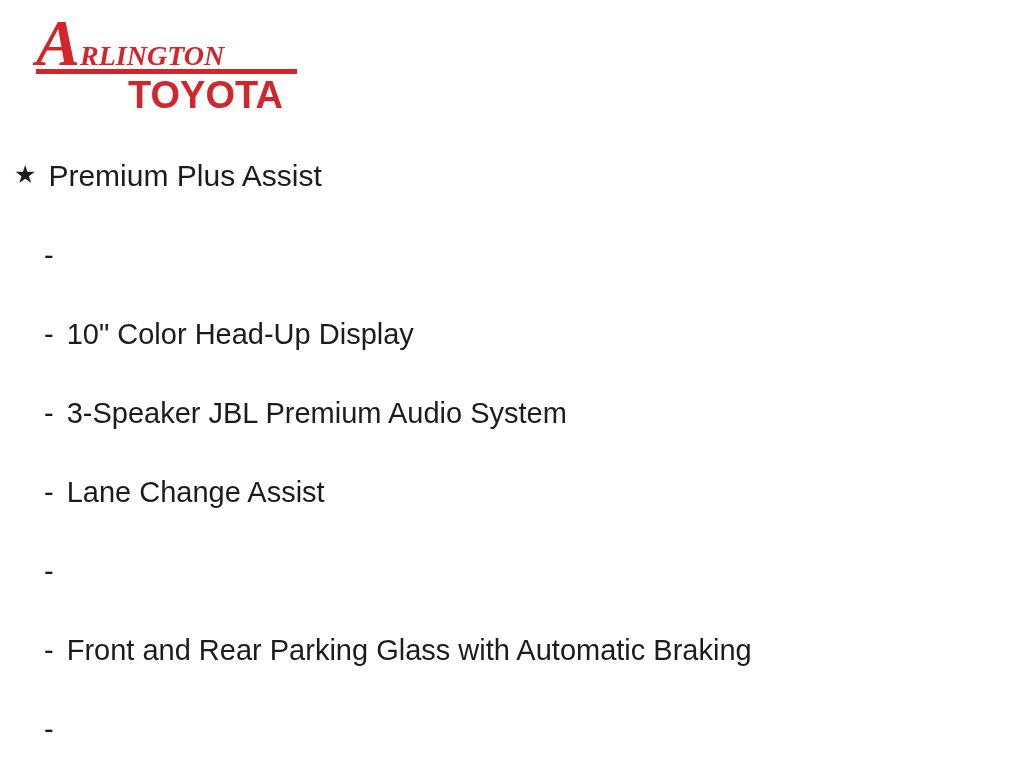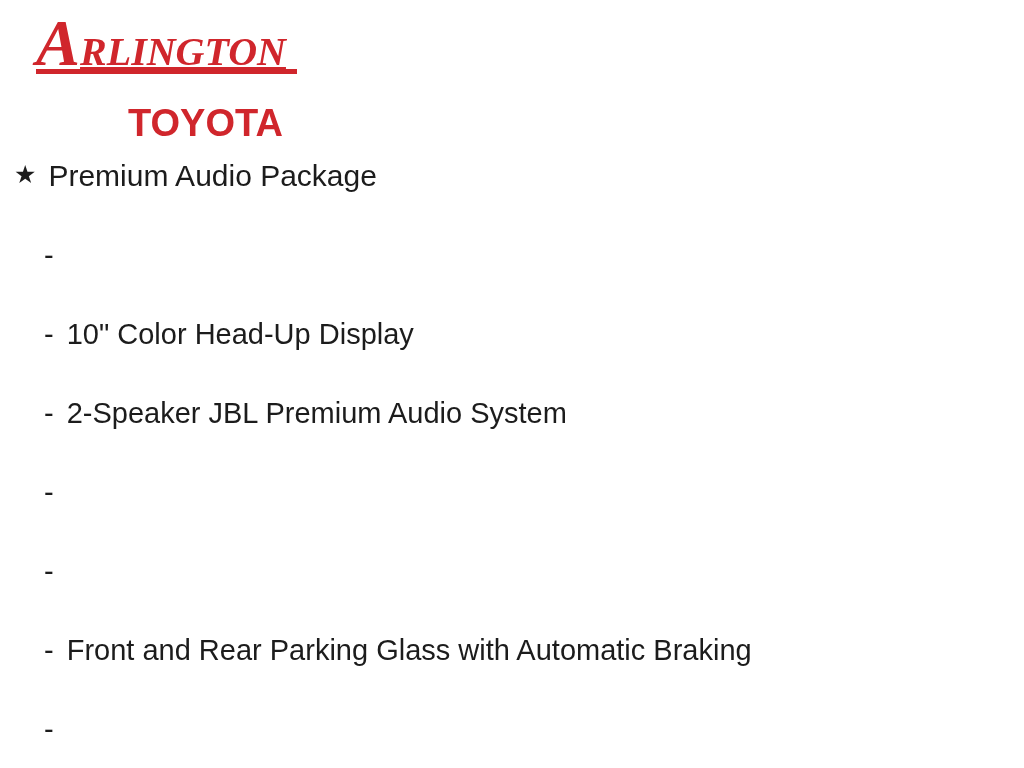--- a/index.html
+++ b/index.html
@@ -44,9 +44,8 @@
     font-size: 66px;
   }
   .logo-rest {
-    font-size: 40px;
+    font-size: 28px;
     letter-spacing: 0px;
-    text-decoration: underline;
   }
   .logo-underline {
     position: absolute;

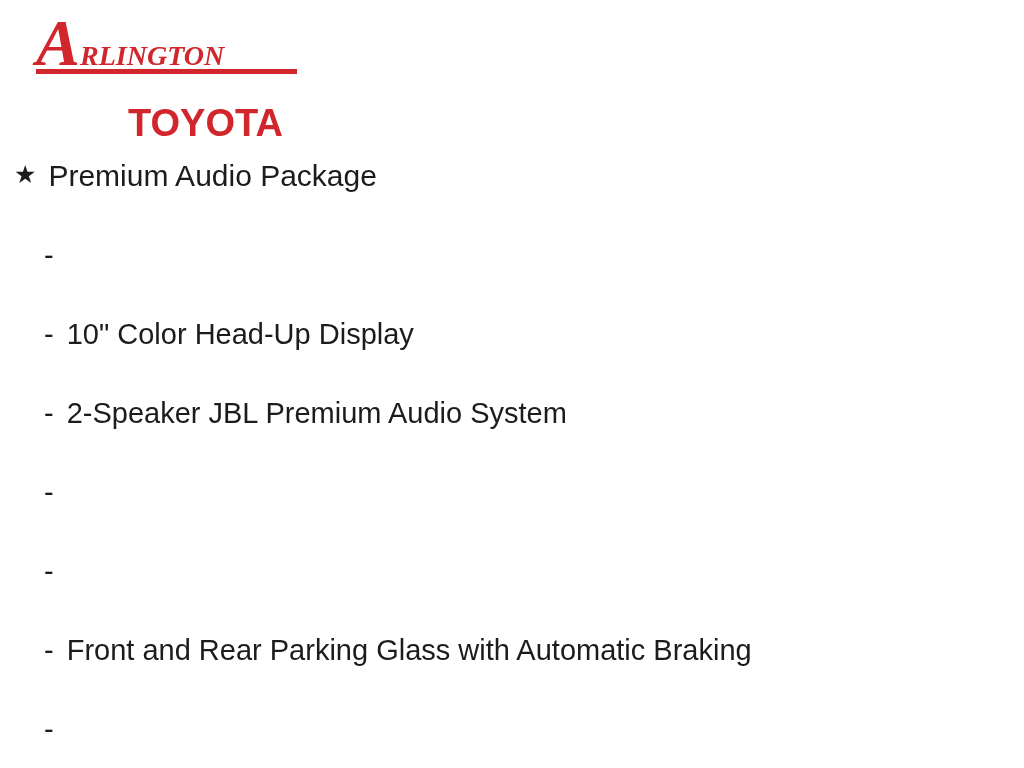--- a/index.html
+++ b/index.html
@@ -65,7 +65,6 @@
     line-height: 1;
     letter-spacing: 0px;
     white-space: nowrap;
-    margin-top: 28px;
   }
 
   

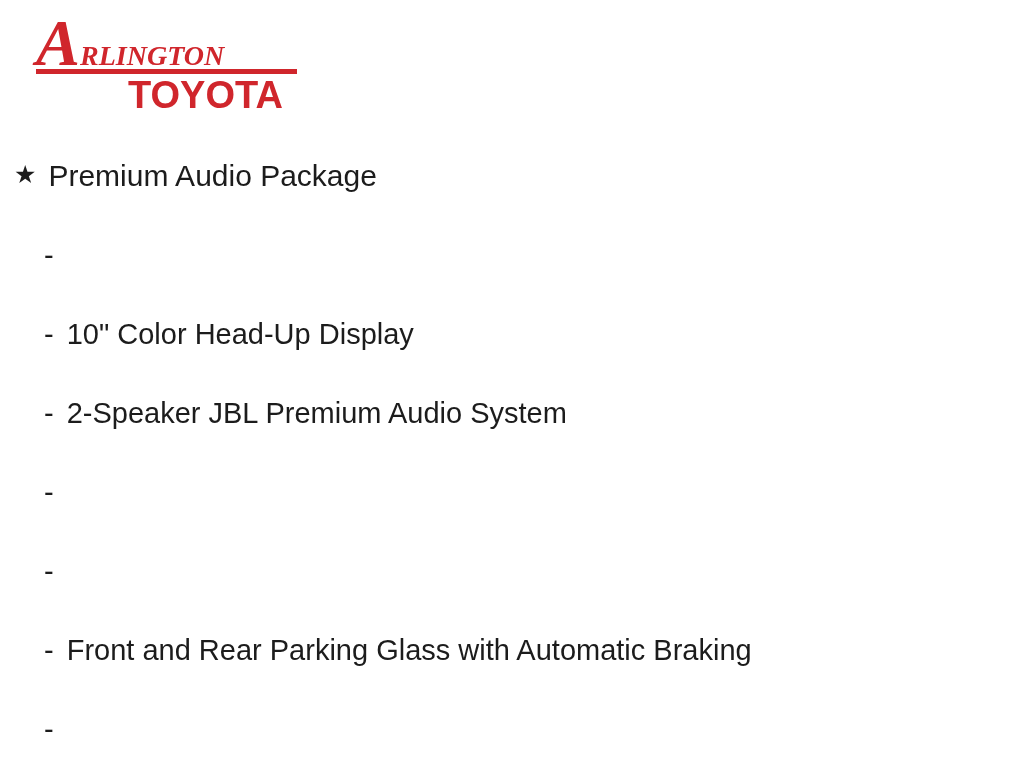--- a/index.html
+++ b/index.html
@@ -131,7 +131,7 @@
 
     <div class="title-row">
       <span class="star">★</span>
-      <span class="pkg-title">Premium Audio Package</span>
+      <span class="pkg-title">Premium Plus Assist</span>
     </div>
 
     <ul class="items">

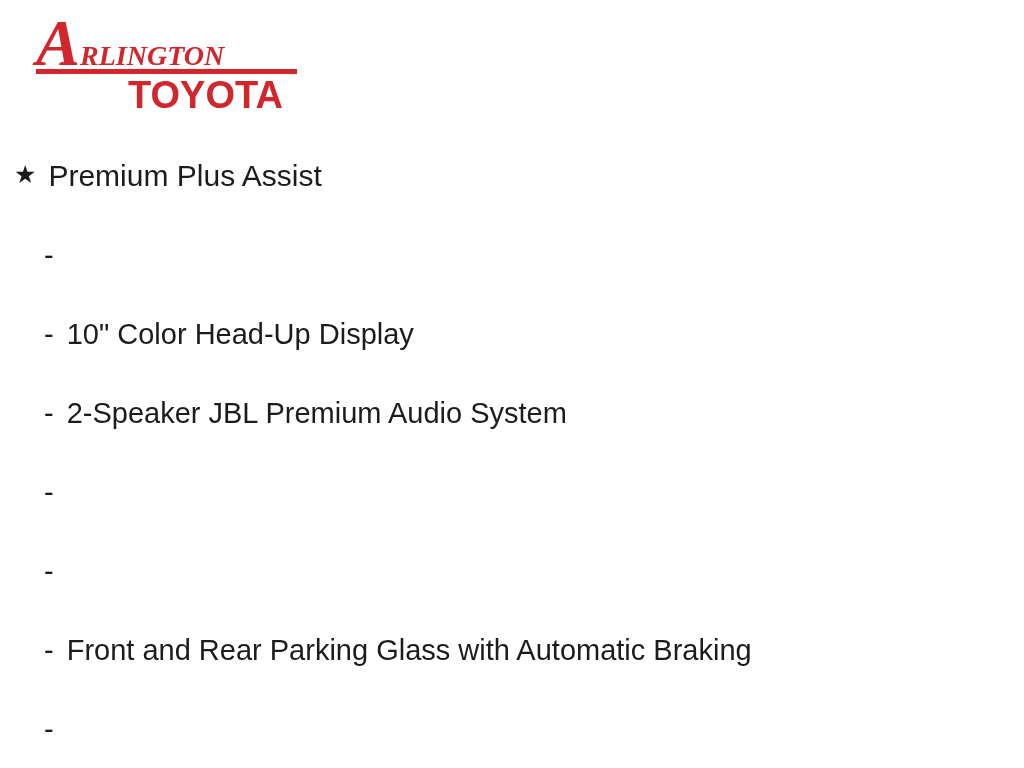--- a/index.html
+++ b/index.html
@@ -147,7 +147,7 @@
 
         <li>
           <span class="dash">-</span>
-          <span class="item-label">2-Speaker JBL Premium Audio System</span>
+          <span class="item-label">3-Speaker JBL Premium Audio System</span>
         </li>
 
         <li>

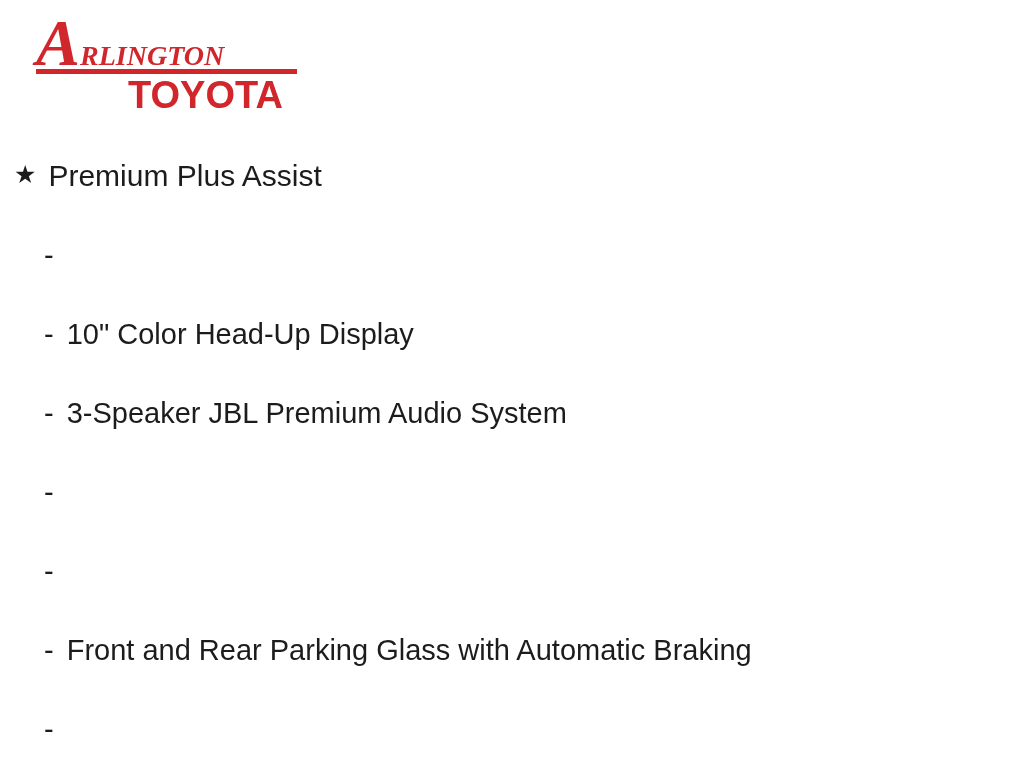--- a/index.html
+++ b/index.html
@@ -152,6 +152,7 @@
 
         <li>
           <span class="dash">-</span>
+          <span class="item-label">Lane Change Assist</span>
         </li>
 
         <li>

